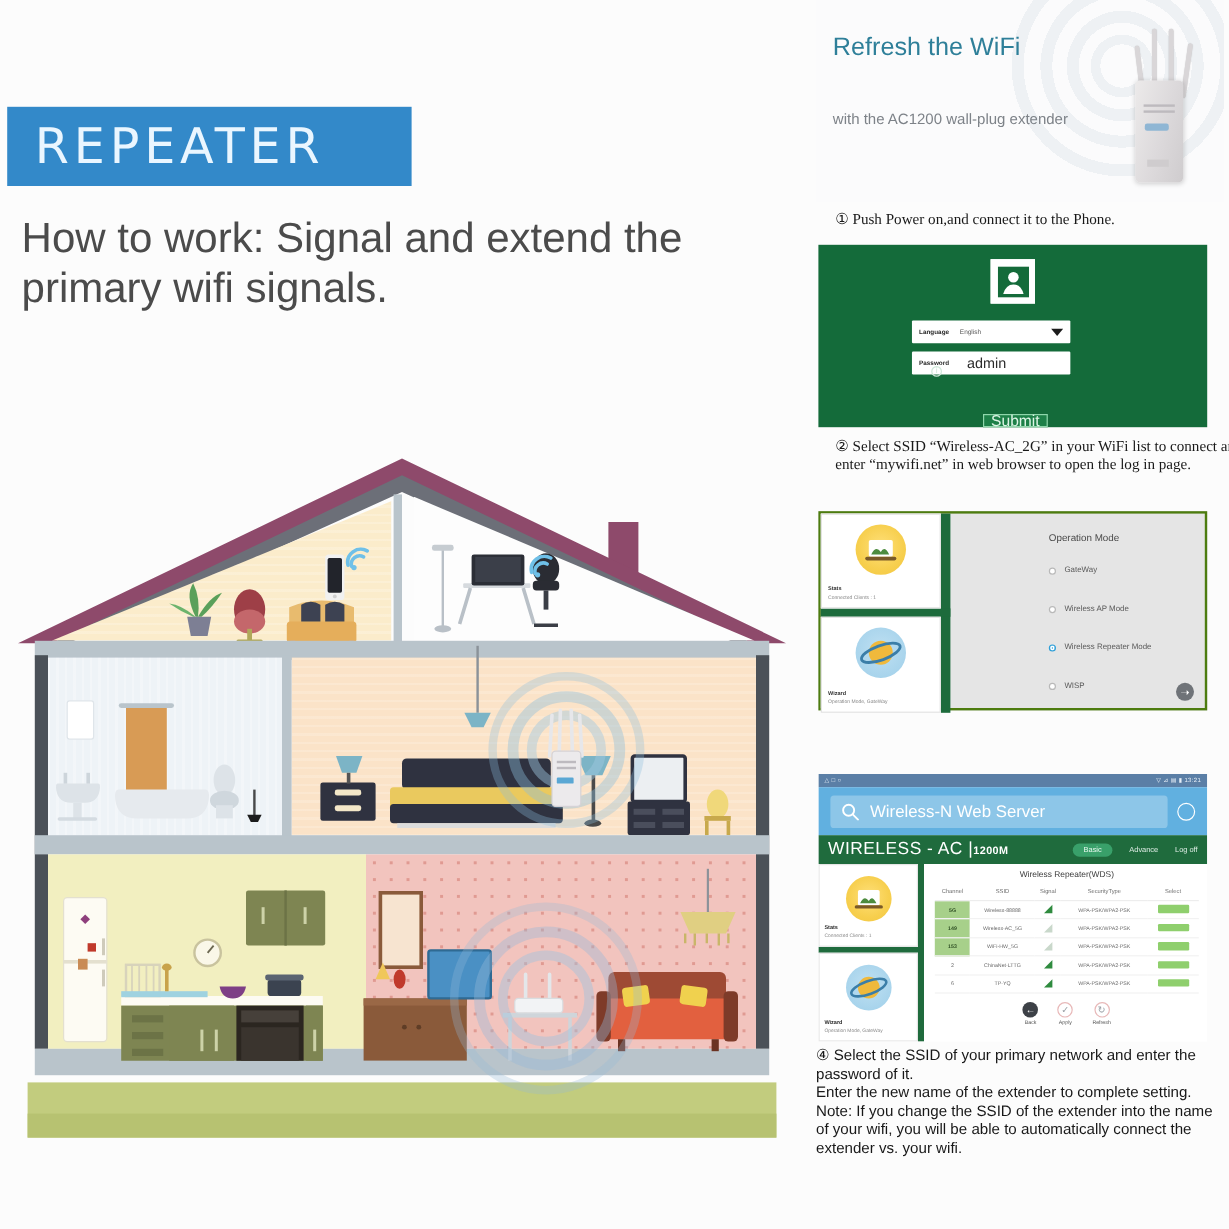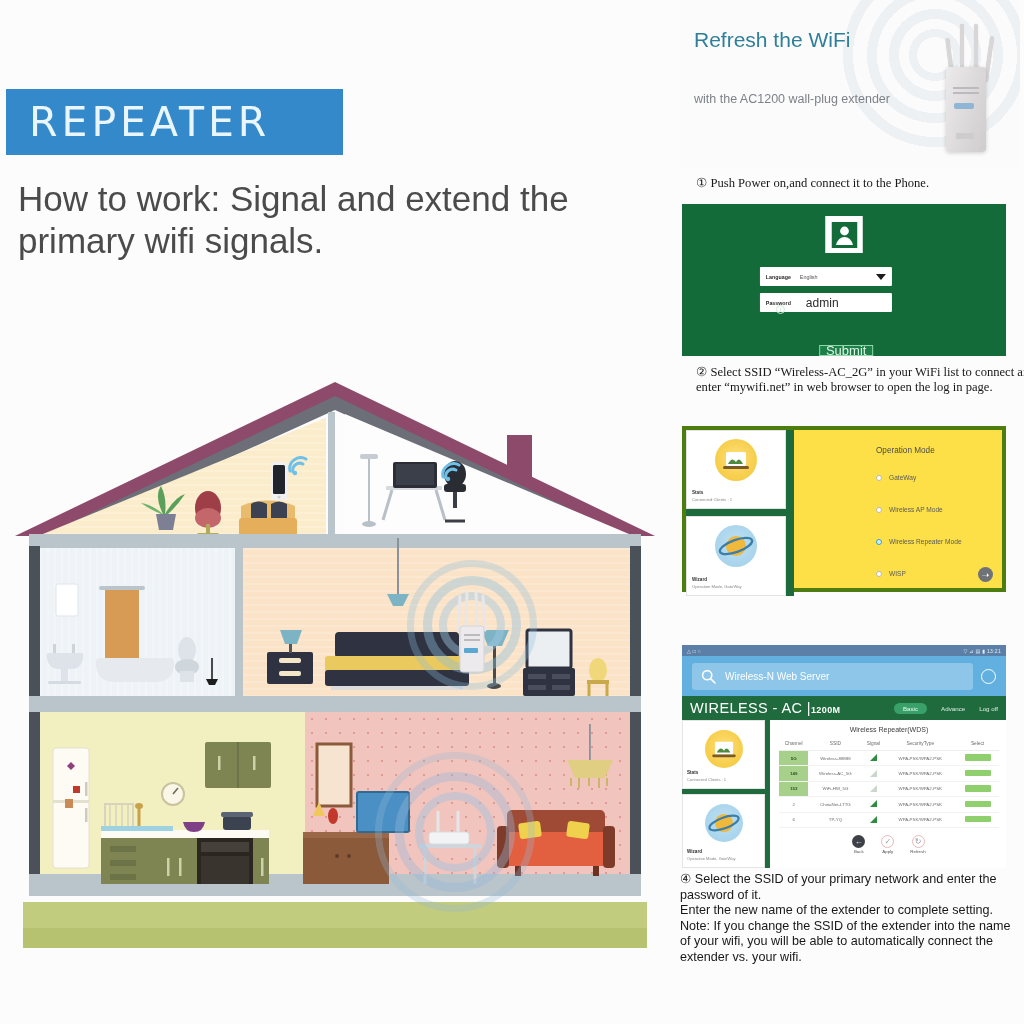--- a/index.html
+++ b/index.html
@@ -134,7 +134,7 @@
   
   .opmode-panel {
     position: absolute; left: 14px; top: 426px; width: 324px; height: 166px;
-    background: #fde047; border: 4px solid #4d7c0f;
+    background: #e5e5e5; border: 2px solid #4d7c0f;
   }
   .op-divider-v { position: absolute; left: 100px; top: 0; width: 8px; height: 166px; background: #1d6b3c; }
   .op-divider-h { position: absolute; left: 0; top: 79px; width: 108px; height: 7px; background: #1d6b3c; }

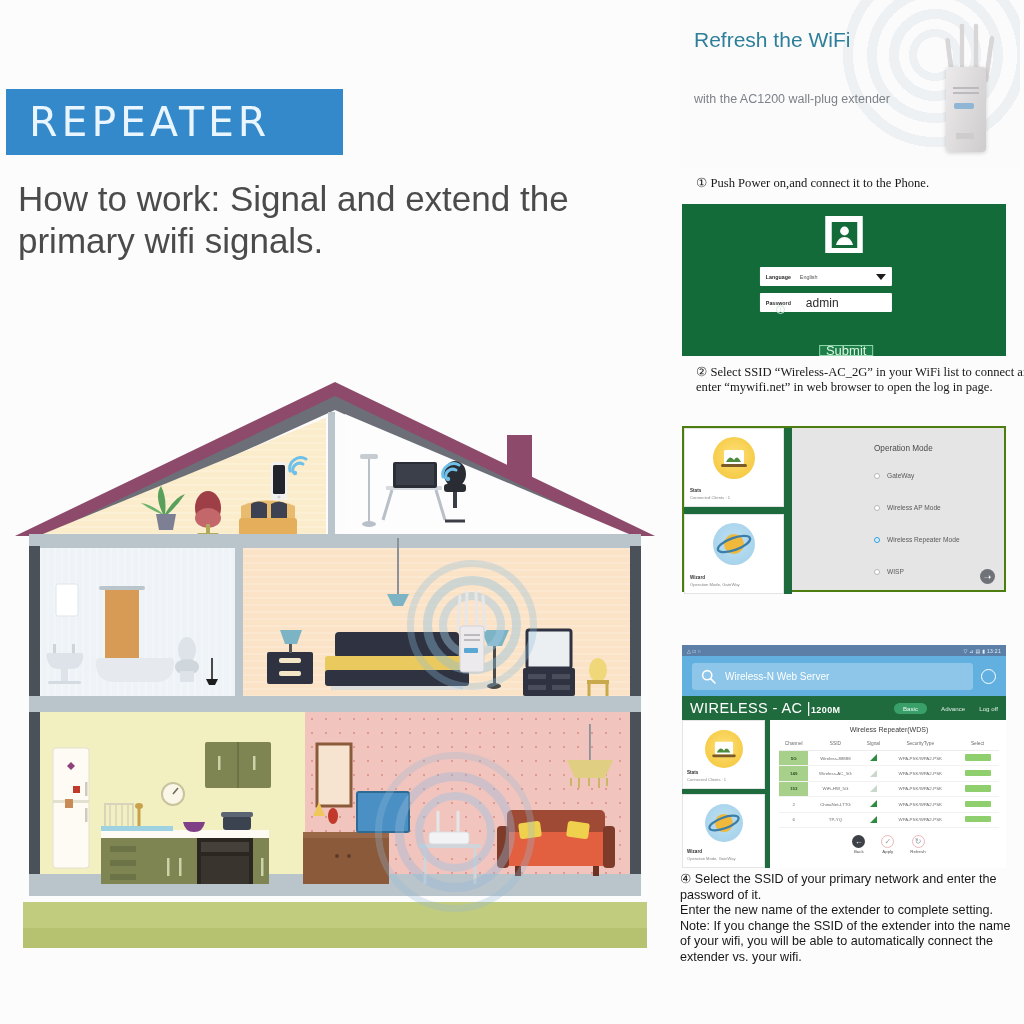--- a/index.html
+++ b/index.html
@@ -166,7 +166,7 @@
     flex: 1; height: 27px; background: rgba(255,255,255,.28); border-radius: 3px;
     display: flex; align-items: center; gap: 9px; padding: 0 9px;
   }
-  .phone-search .pill .txt { color: #fff; font-size: 10px; }
+  .phone-search .pill .txt { color: #fff; font-size: 14px; }
   .circ-ic { width: 15px; height: 15px; border: 1.6px solid #fff; border-radius: 50%; }
 
   .ac-bar { height: 24px; background: #1f6b3d; display: flex; align-items: center; padding: 0 8px; }

